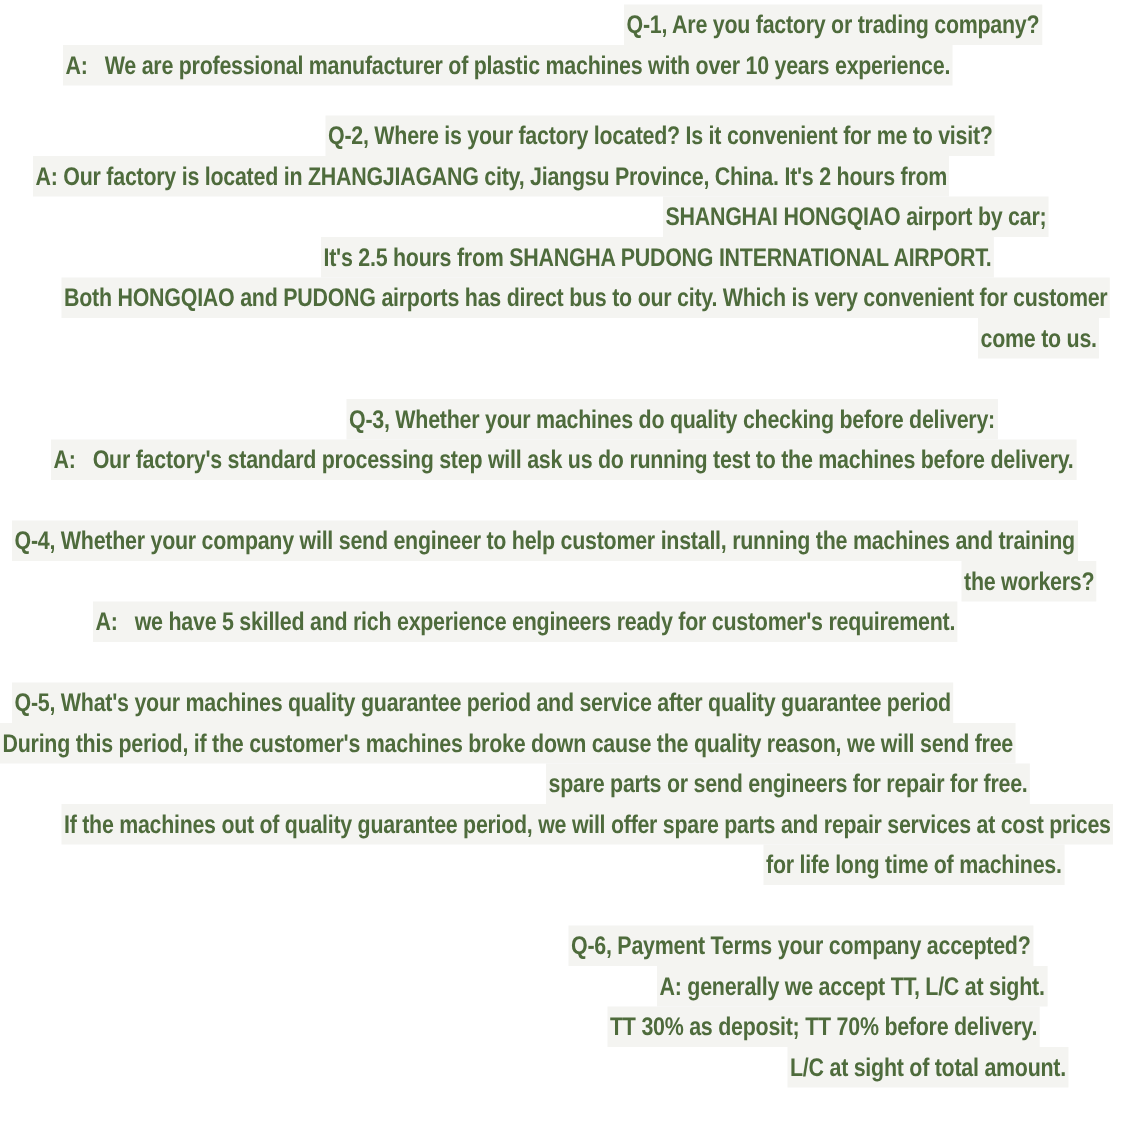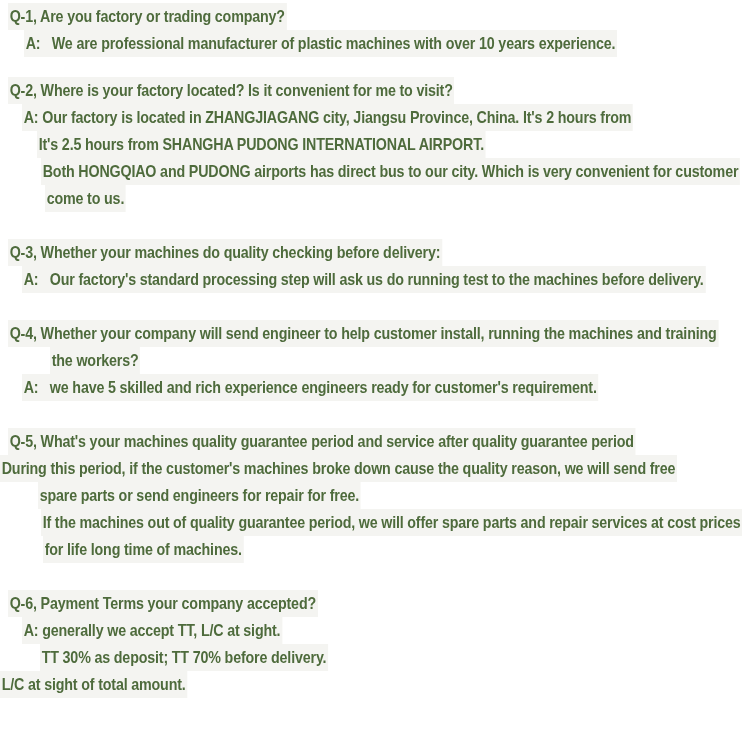--- a/index.html
+++ b/index.html
@@ -20,6 +20,7 @@
     height: 582px;
     padding-top: 3px;
     background: var(--bg);
+    text-align: right;
   }
   .section { margin-bottom: 27px; }
   .section:first-child { margin-bottom: 20px; }

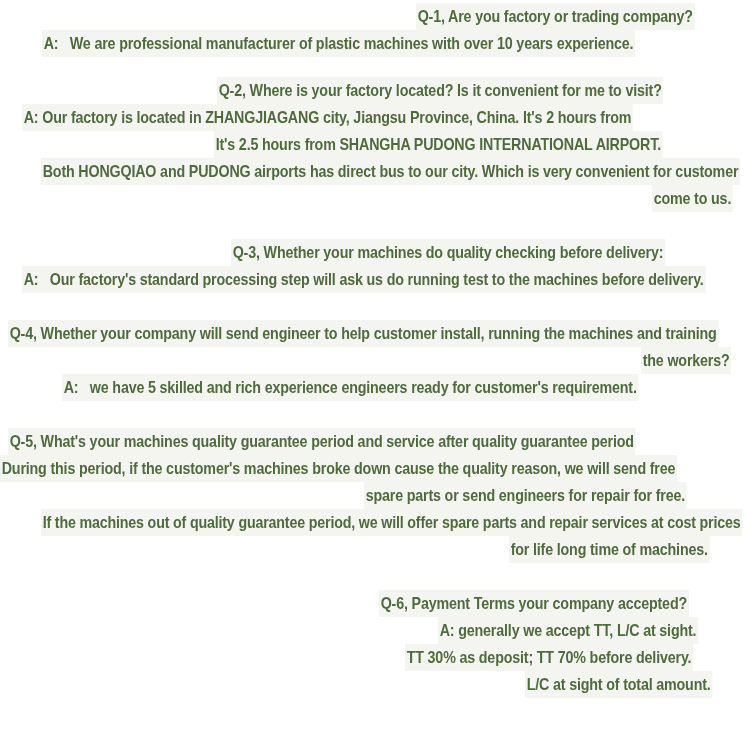--- a/index.html
+++ b/index.html
@@ -54,6 +54,7 @@
     <div class="section">
       <div class="line" style="padding-left: 8px;"><span class="line-text" style="transform: scaleX(0.84);">Q-2, Where is your factory located? Is it convenient for me to visit?</span></div>
       <div class="line" style="padding-left: 22px;"><span class="line-text" style="transform: scaleX(0.84);">A: Our factory is located in ZHANGJIAGANG city, Jiangsu Province, China. It's 2 hours from</span></div>
+      <div class="line" style="padding-left: 45px;"><span class="line-text" style="transform: scaleX(0.84);">SHANGHAI HONGQIAO airport by car;</span></div>
       <div class="line" style="padding-left: 37px;"><span class="line-text" style="transform: scaleX(0.84);">It's 2.5 hours from SHANGHA PUDONG INTERNATIONAL AIRPORT.</span></div>
       <div class="line" style="padding-left: 41px;"><span class="line-text" style="transform: scaleX(0.84);">Both HONGQIAO and PUDONG airports has direct bus to our city. Which is very convenient for customer</span></div>
       <div class="line" style="padding-left: 45px;"><span class="line-text" style="transform: scaleX(0.84);">come to us.</span></div>

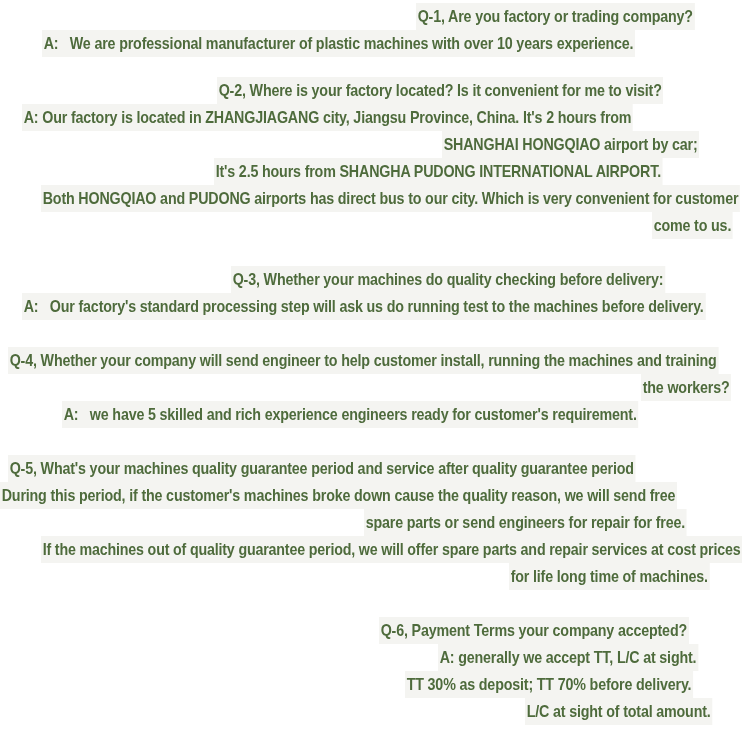--- a/index.html
+++ b/index.html
@@ -61,7 +61,7 @@
     </div>
     <div class="section">
       <div class="line" style="padding-left: 8px;"><span class="line-text" style="transform: scaleX(0.84);">Q-3, Whether your machines do quality checking before delivery:</span></div>
-      <div class="line" style="padding-left: 22px;"><span class="line-text" style="transform: scaleX(0.84);">A:   Our factory's standard processing step will ask us do running test to the machines before delivery.</span></div>
+      <div class="line" style="padding-left: 34px;"><span class="line-text" style="transform: scaleX(0.84);">A:   Our factory's standard processing step will ask us do running test to the machines before delivery.</span></div>
     </div>
     <div class="section">
       <div class="line" style="padding-left: 8px;"><span class="line-text" style="transform: scaleX(0.84);">Q-4, Whether your company will send engineer to help customer install, running the machines and training</span></div>

